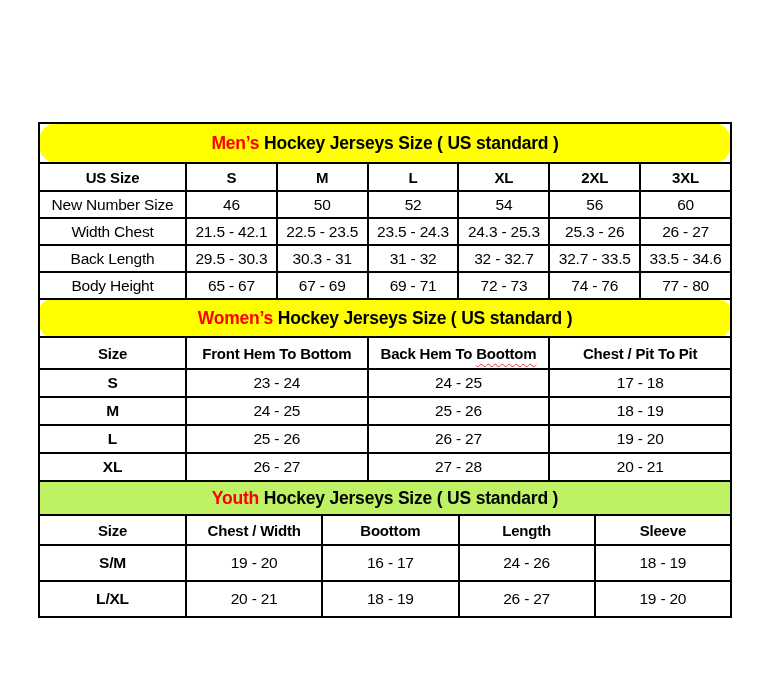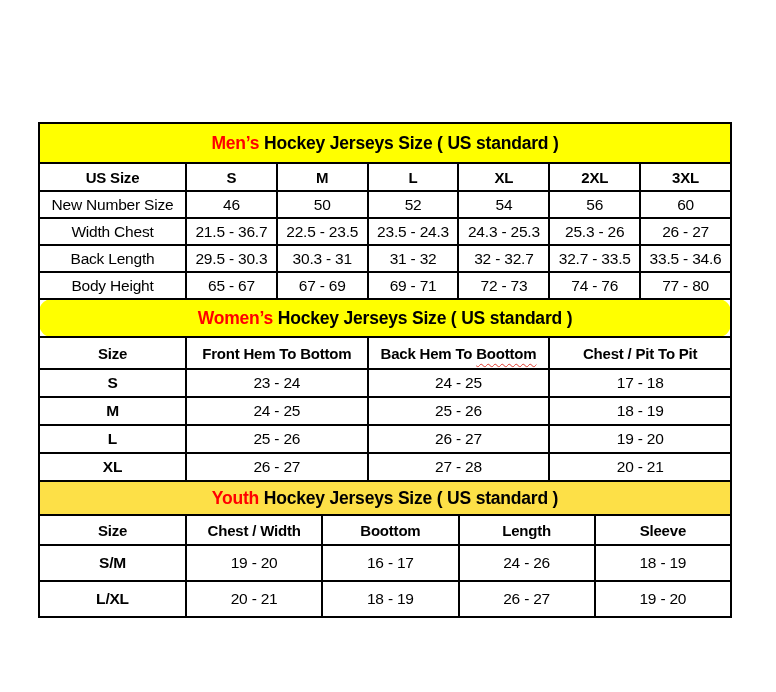--- a/index.html
+++ b/index.html
@@ -88,7 +88,7 @@
         </colgroup>
       <tbody>
           <tr class="band-row">
-            <td class="band" colspan="7" style="background: rgb(255, 255, 0);"><span style="color: rgb(255, 0, 0);">Men’s</span><span> Hockey Jerseys Size ( US standard )</span></td>
+            <td class="band" colspan="7" style="background: rgb(255, 255, 0); border-radius: 18px;"><span style="color: rgb(255, 0, 0);">Men’s</span><span> Hockey Jerseys Size ( US standard )</span></td>
           </tr>
           <tr class="hdr">
             <th>US Size</th>

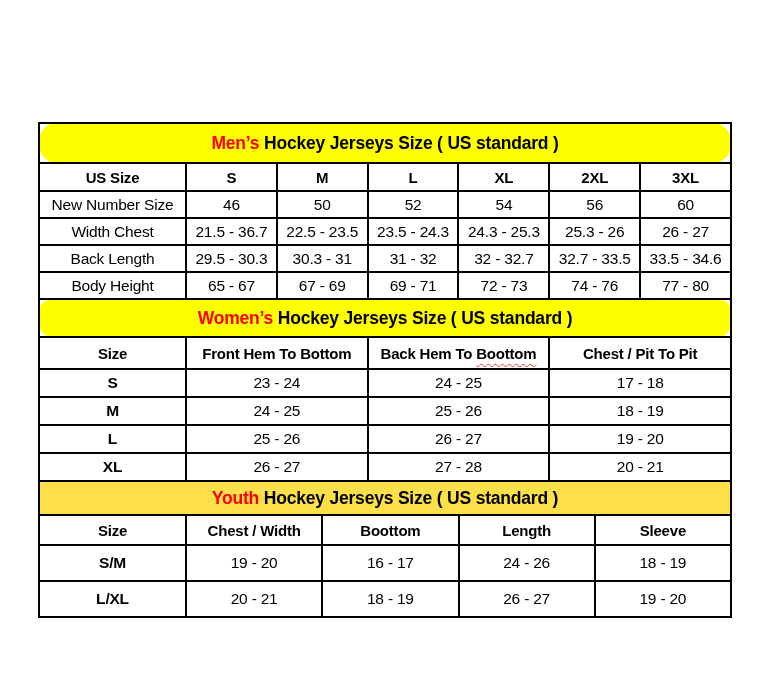--- a/index.html
+++ b/index.html
@@ -110,7 +110,7 @@
           </tr>
           <tr class="data-row">
             <td>Width Chest</td>
-            <td>21.5 - 36.7</td>
+            <td>21.5 - 42.1</td>
             <td>22.5 - 23.5</td>
             <td>23.5 - 24.3</td>
             <td>24.3 - 25.3</td>

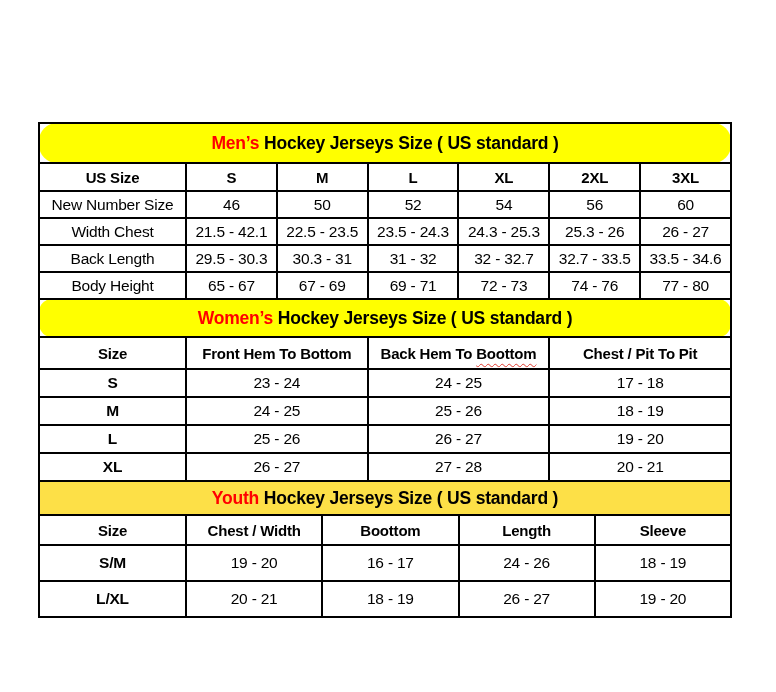--- a/index.html
+++ b/index.html
@@ -187,7 +187,7 @@
         </colgroup>
       <tbody>
           <tr class="band-row">
-            <td class="band" colspan="5" style="background: #fde047;"><span style="color: rgb(255, 0, 0);">Youth</span><span> Hockey Jerseys Size ( US standard )</span></td>
+            <td class="band" colspan="5" style="background: #bef264;"><span style="color: rgb(255, 0, 0);">Youth</span><span> Hockey Jerseys Size ( US standard )</span></td>
           </tr>
           <tr class="hdr">
             <th>Size</th>

